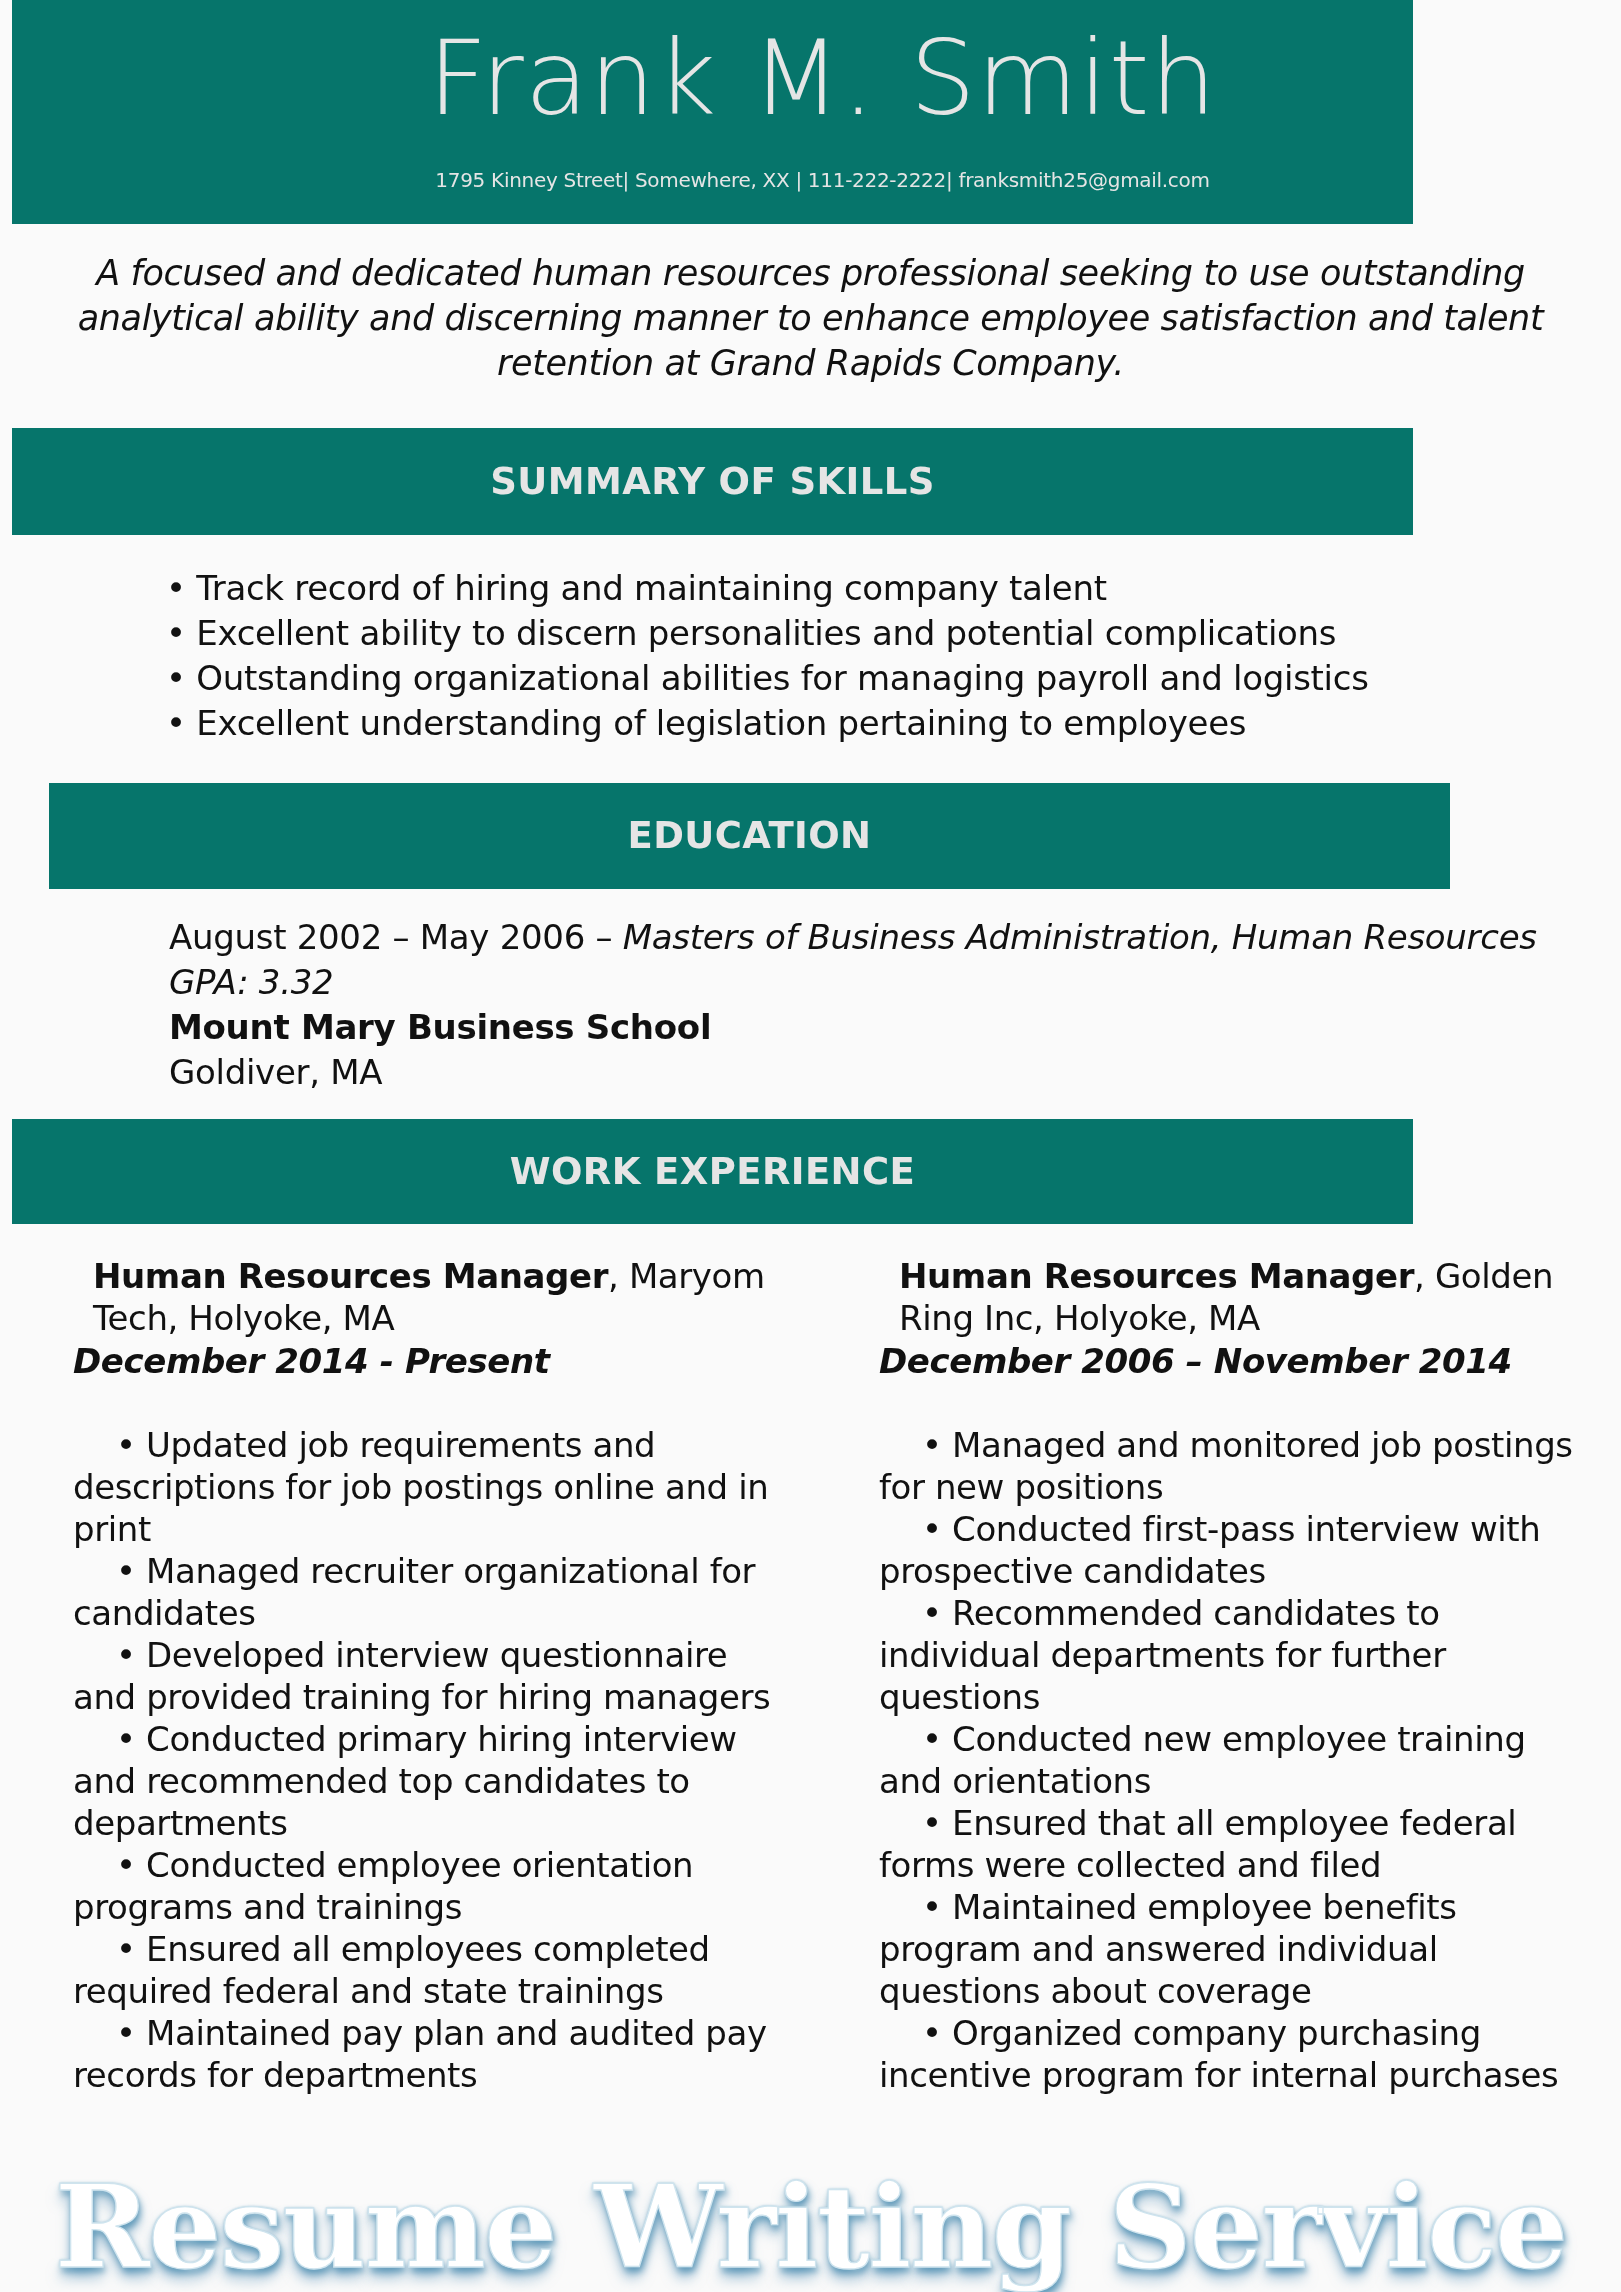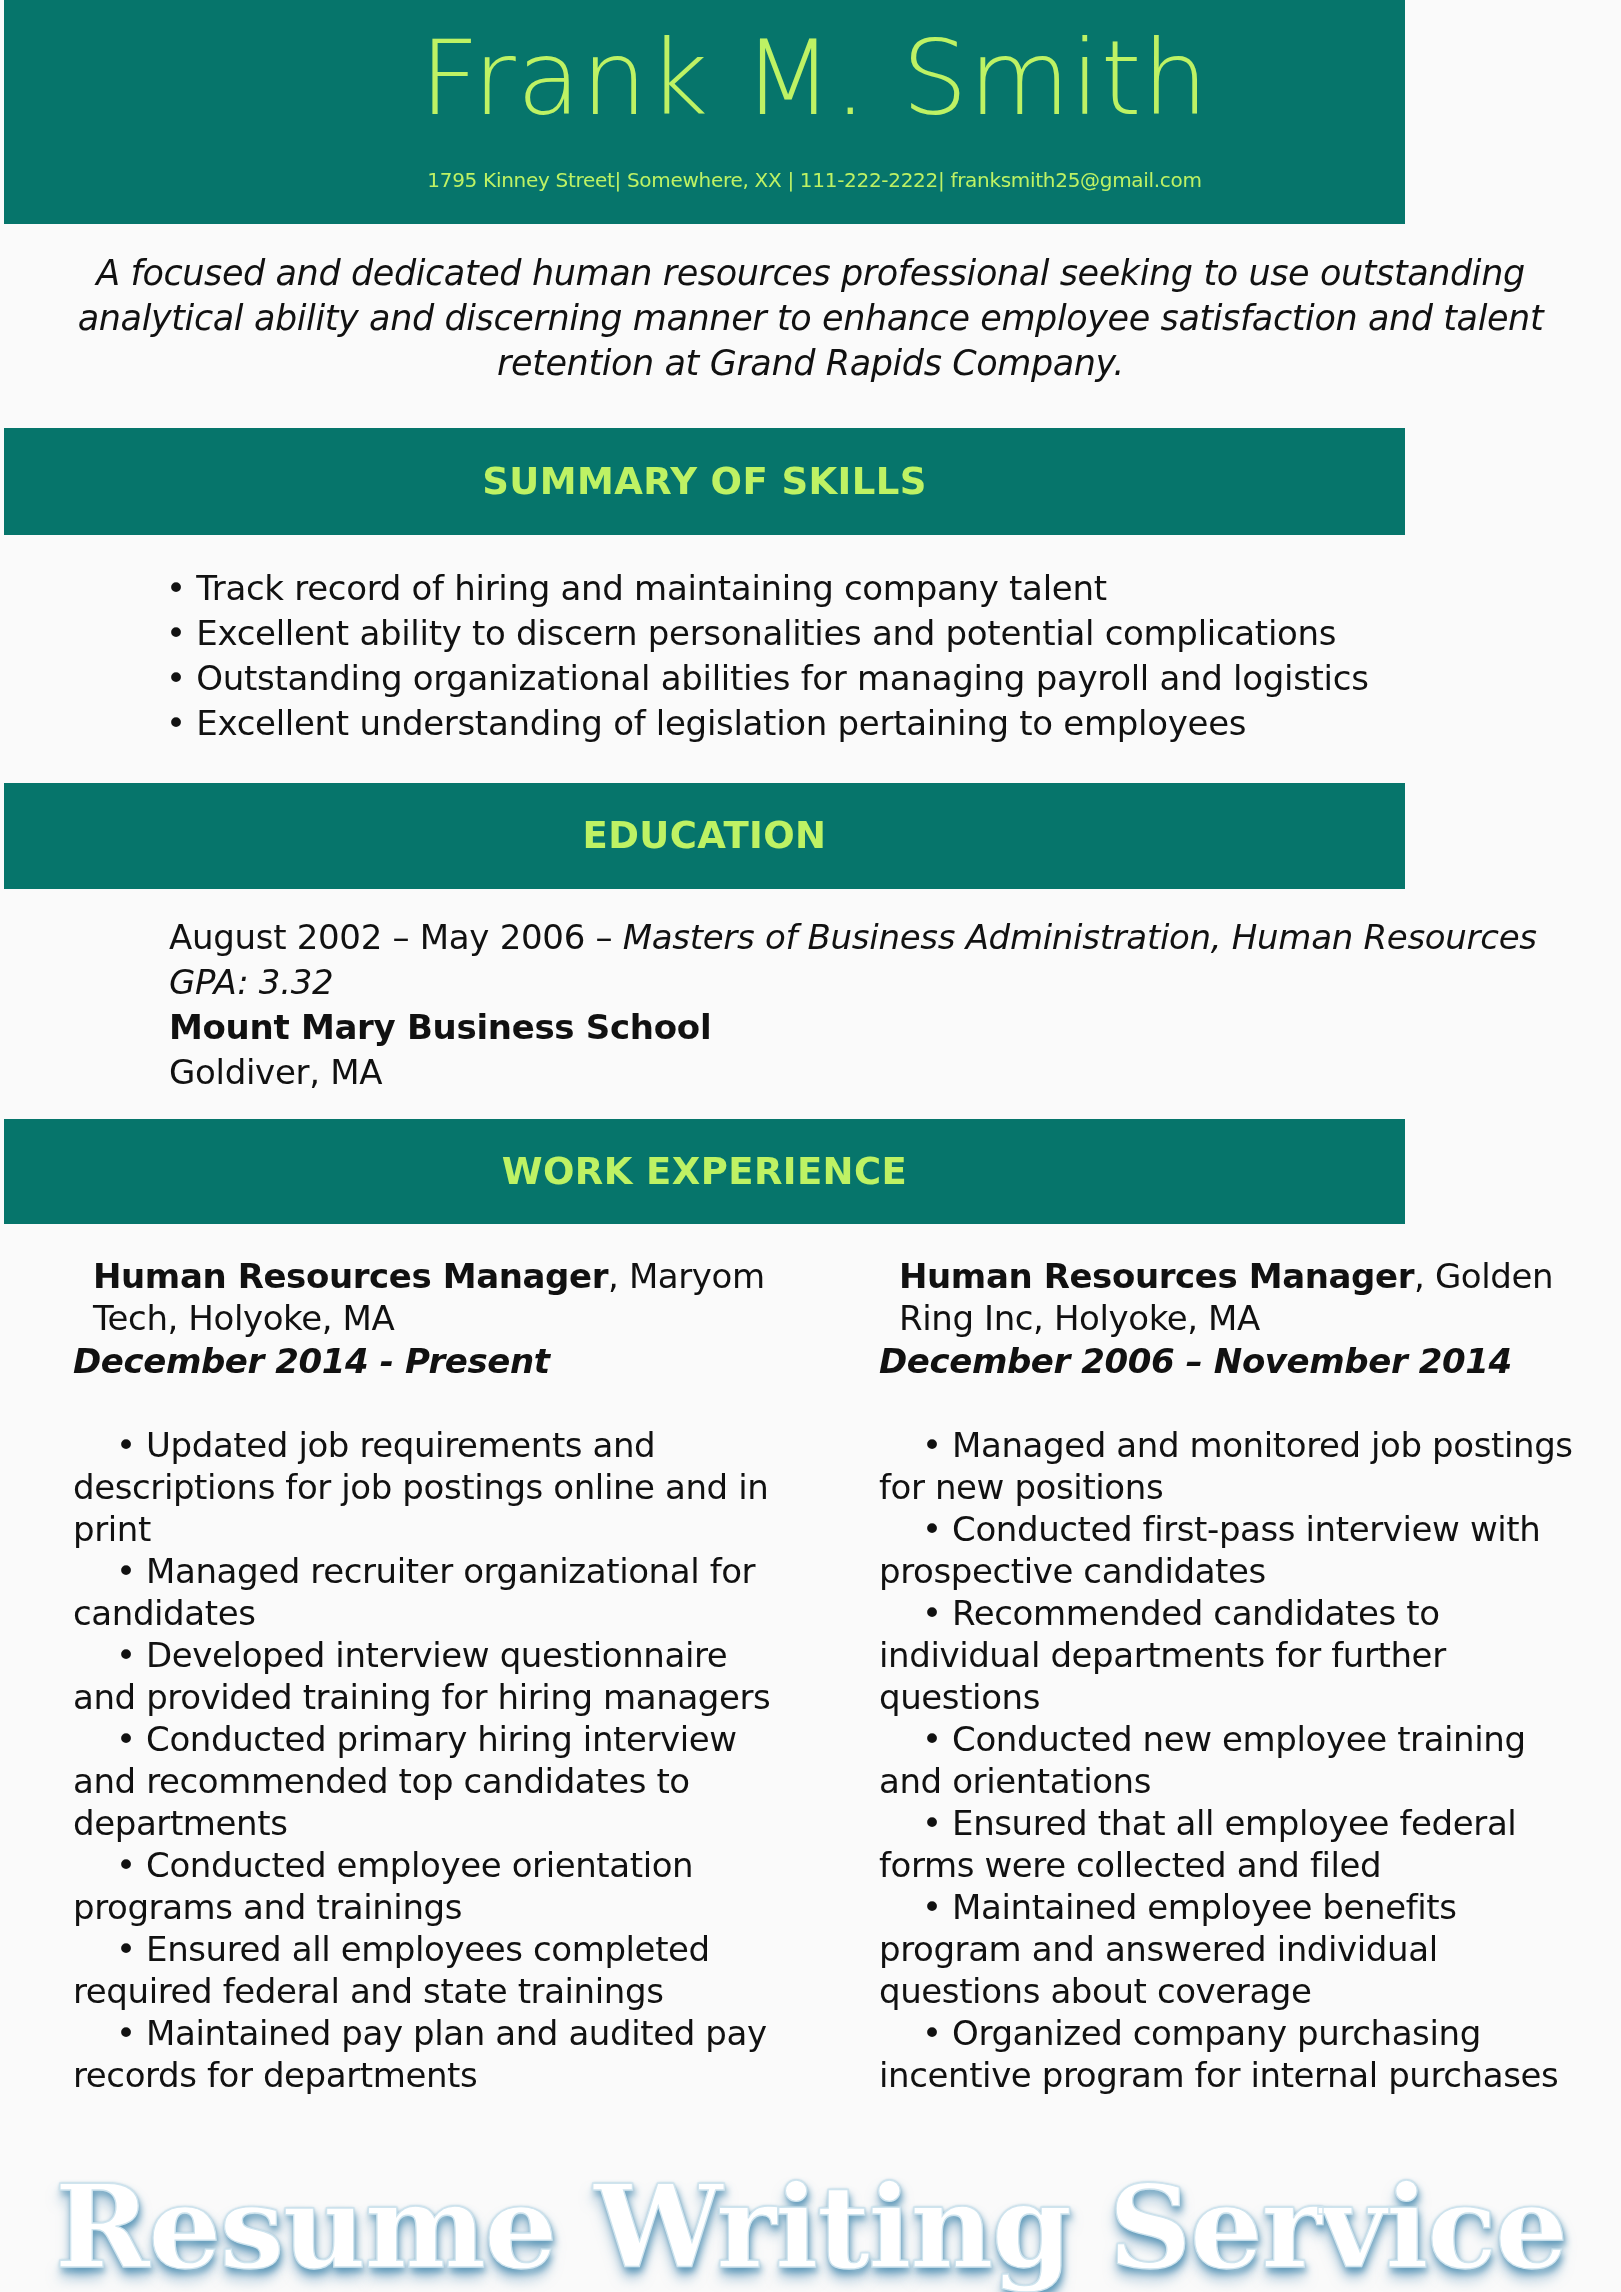--- a/index.html
+++ b/index.html
@@ -11,9 +11,9 @@
     position: relative;
   }
   .band {
-    position: absolute; left: 4px; width: 1401px;
+    position: absolute; left: 12px; width: 1401px;
     background: #06756b;
-    color: #bef264;
+    color: #e5e5e5;
     text-align: center;
   }
   #header { top: 0; height: 224px; }

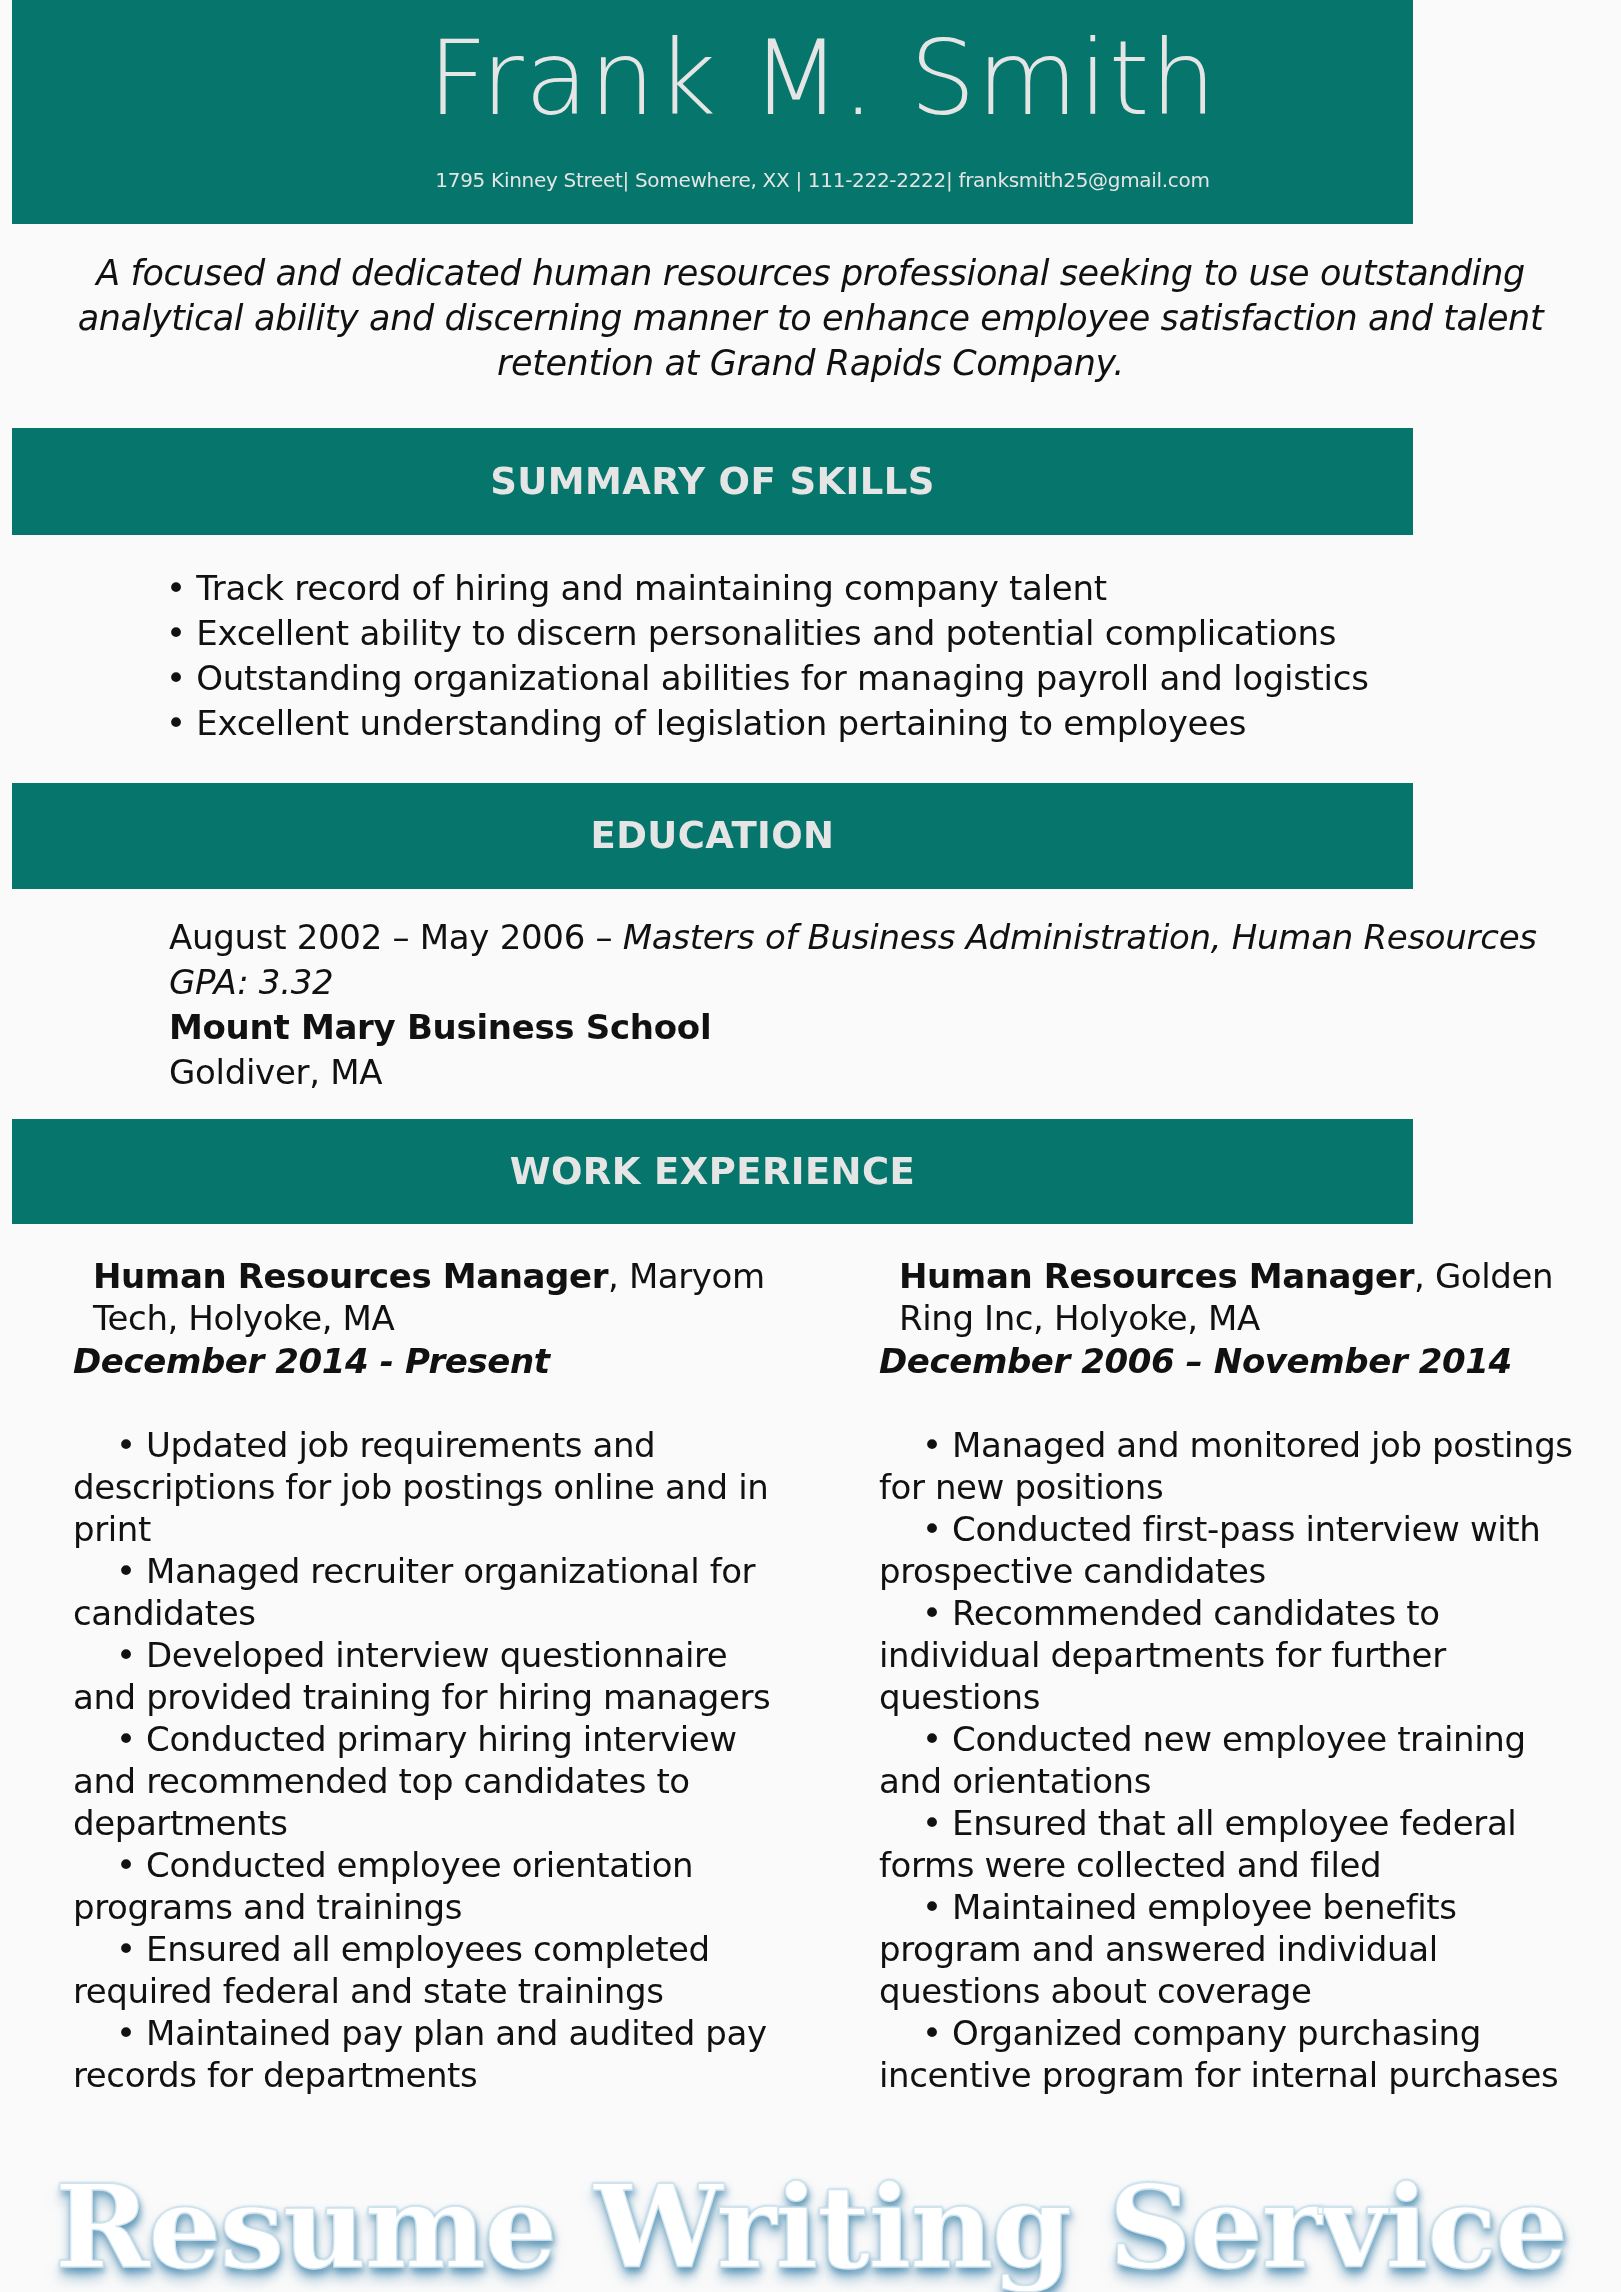--- a/index.html
+++ b/index.html
@@ -41,7 +41,7 @@
   }
   #band-skills { top: 428px; height: 107px; }
   #band-skills .section-title { line-height: 107px; }
-  #band-edu { top: 783px; height: 106px; }
+  #band-edu { top: 783px; height: 106px; margin-left: 37px; }
   #band-edu .section-title { line-height: 106px; }
   #band-work { top: 1119px; height: 105px; }
   #band-work .section-title { line-height: 105px; }

